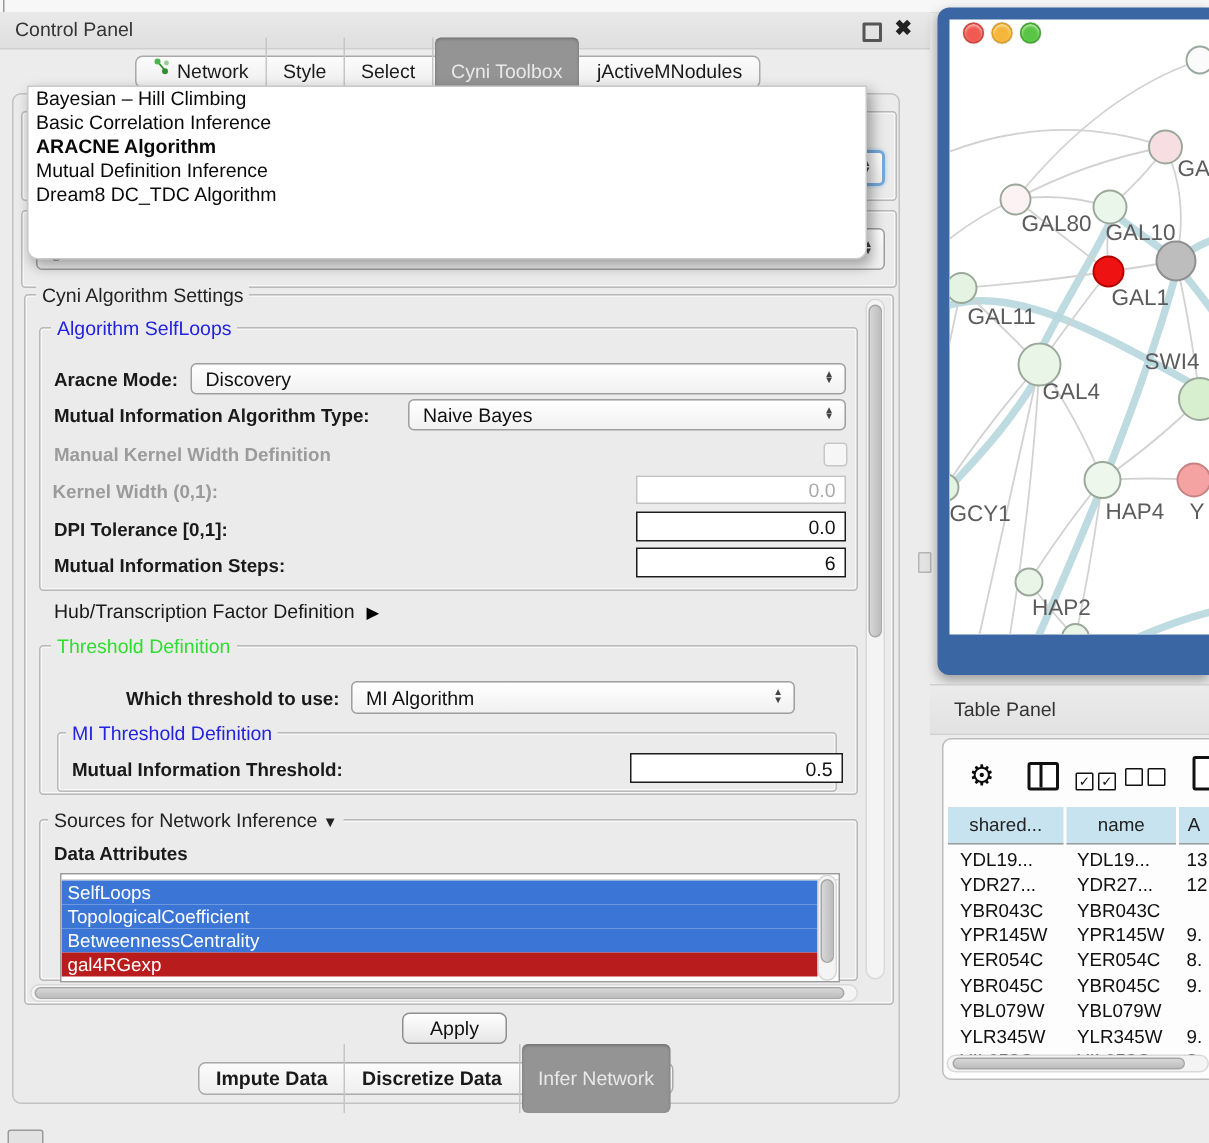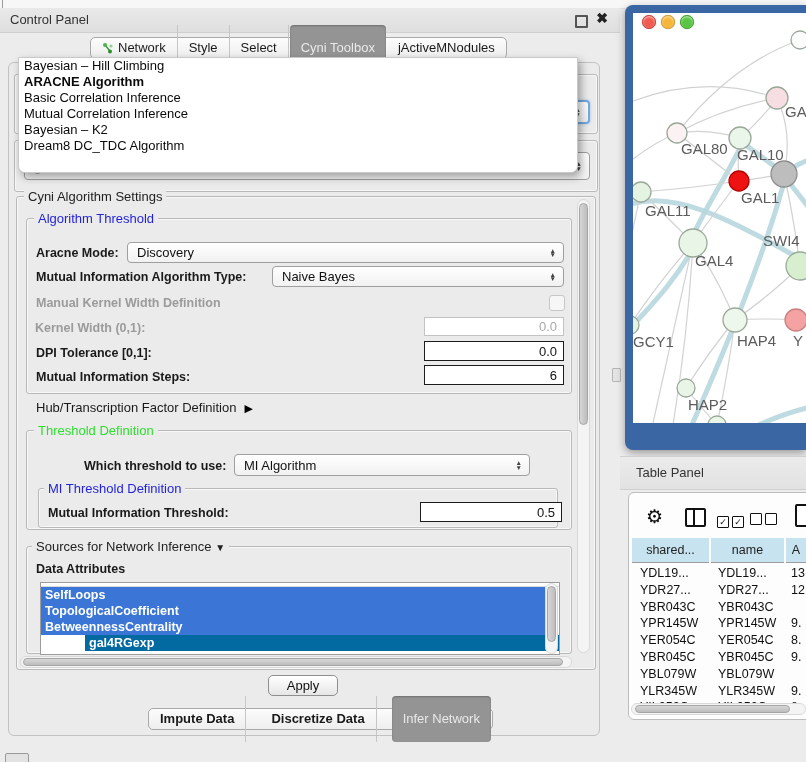--- a/index.html
+++ b/index.html
@@ -19,7 +19,7 @@
   .tabbar{display:flex;align-items:center;background:linear-gradient(#fcfcfc,#eeeeee);
           border:1px solid #a9a9a9;border-radius:5px;height:22px;box-sizing:border-box;}
   .tab{font-size:13px;color:#1a1a1a;padding:13px 11px;height:20px;line-height:20px;
-       border-right:1px solid #c6c6c6;white-space:nowrap;display:flex;align-items:center;gap:4px;}
+       border-right:1px solid #c6c6c6;white-space:nowrap;display:flex;gap:4px;}
   .tab:last-child{border-right:none;}
   .tab.sel{background:#949494;color:#e9e9e9;border-radius:4px;border-right:none;margin:0 1px;
            box-shadow:inset 0 1px 2px rgba(0,0,0,.25);}

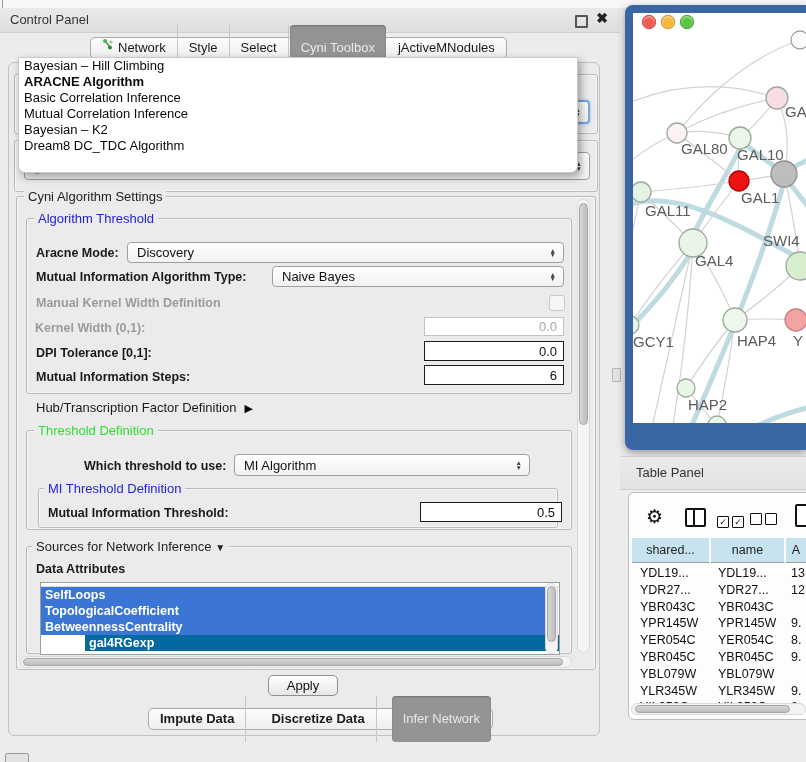--- a/index.html
+++ b/index.html
@@ -241,8 +241,8 @@
 <div class="abs" id="dropdown">
   <div id="dd-items">
       <div class="dd-item">Bayesian – Hill Climbing</div>
+      <div class="dd-item">Basic Correlation Inference</div>
       <div class="dd-item bold">ARACNE Algorithm</div>
-      <div class="dd-item">Basic Correlation Inference</div>
       <div class="dd-item">Mutual Correlation Inference</div>
       <div class="dd-item">Bayesian – K2</div>
       <div class="dd-item">Dream8 DC_TDC Algorithm</div>

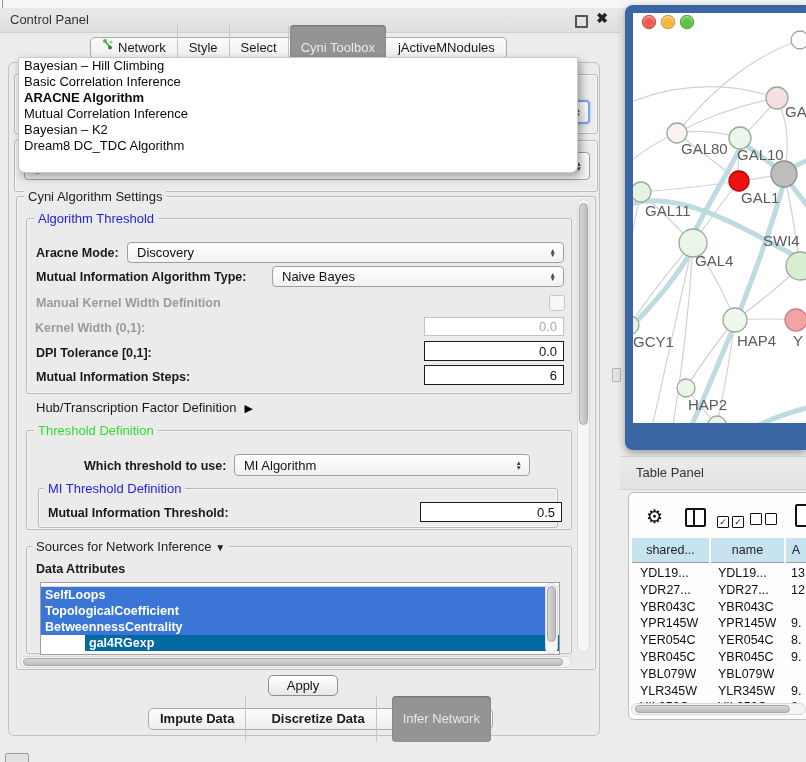--- a/index.html
+++ b/index.html
@@ -243,7 +243,7 @@
       <div class="dd-item">Bayesian – Hill Climbing</div>
       <div class="dd-item">Basic Correlation Inference</div>
       <div class="dd-item bold">ARACNE Algorithm</div>
-      <div class="dd-item">Mutual Correlation Inference</div>
+      <div class="dd-item">Mutual Definition Inference</div>
       <div class="dd-item">Bayesian – K2</div>
       <div class="dd-item">Dream8 DC_TDC Algorithm</div>
     </div>

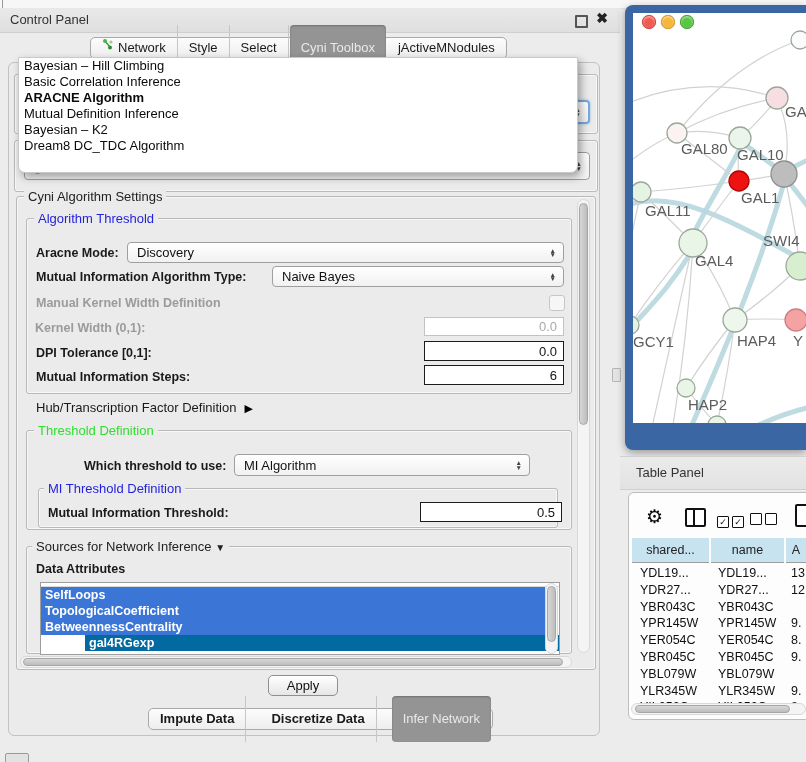--- a/index.html
+++ b/index.html
@@ -244,7 +244,6 @@
       <div class="dd-item">Basic Correlation Inference</div>
       <div class="dd-item bold">ARACNE Algorithm</div>
       <div class="dd-item">Mutual Definition Inference</div>
-      <div class="dd-item">Bayesian – K2</div>
       <div class="dd-item">Dream8 DC_TDC Algorithm</div>
     </div>
 </div>

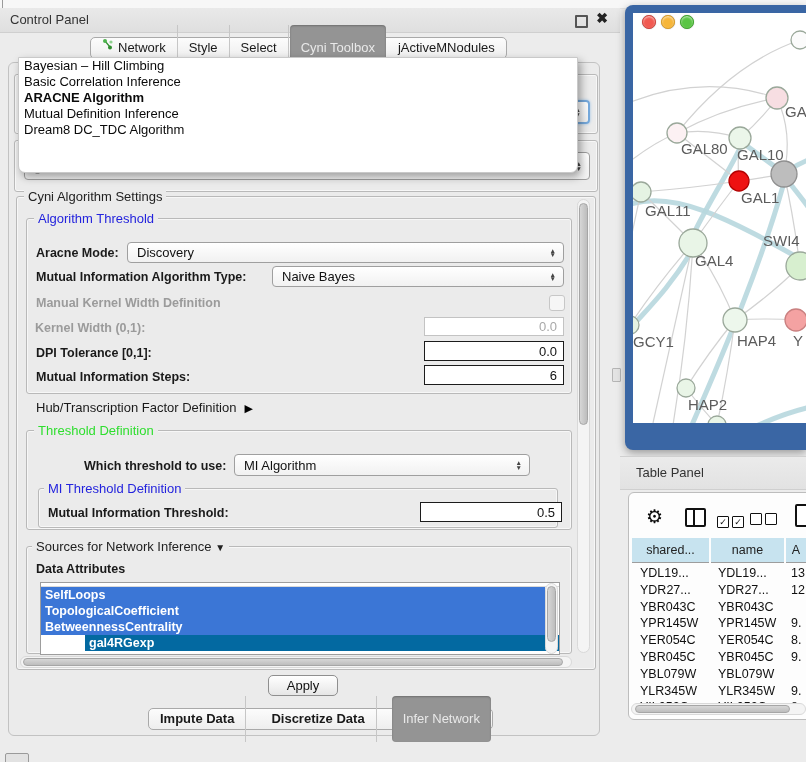--- a/index.html
+++ b/index.html
@@ -149,7 +149,7 @@
 <span class="grouptitle" style="left:24px;top:190px;color:#222;">Cyni Algorithm Settings</span>
 
 <div class="abs groupbox" style="left:26px;top:218px;width:544px;height:174px;"></div>
-<span class="grouptitle blue" style="left:34px;top:212px;">Algorithm Threshold</span>
+<span class="grouptitle blue" style="left:34px;top:212px;">Algorithm SelfLoops</span>
 
 <span class="lbl" style="left:36px;top:246px;">Aracne Mode:</span>
 <div class="combo" style="left:127px;top:242px;width:437px;height:21px;">

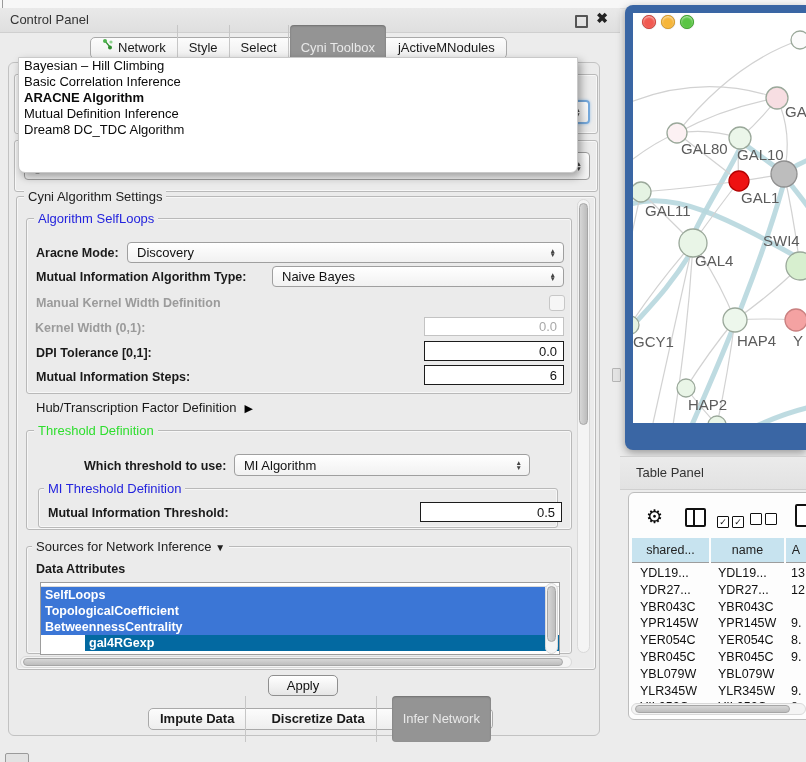--- a/index.html
+++ b/index.html
@@ -54,7 +54,7 @@
   #attr-list{left:40px;top:582px;width:520px;height:73px;background:#fff;border:1px solid #9d9d9d;
              box-sizing:border-box;overflow:hidden;}
   .attr-item{height:16px;line-height:16px;font-size:12.5px;color:#fff;background:#3b76d6;
-             width:504px;padding-left:4px;box-sizing:border-box;font-weight:bold;}
+             width:504px;padding-left:4px;box-sizing:border-box;}
   
   #dropdown{left:18px;top:57px;width:560px;height:116px;background:#fff;
             border:1px solid #c9c9c9;border-radius:0 0 7px 7px;

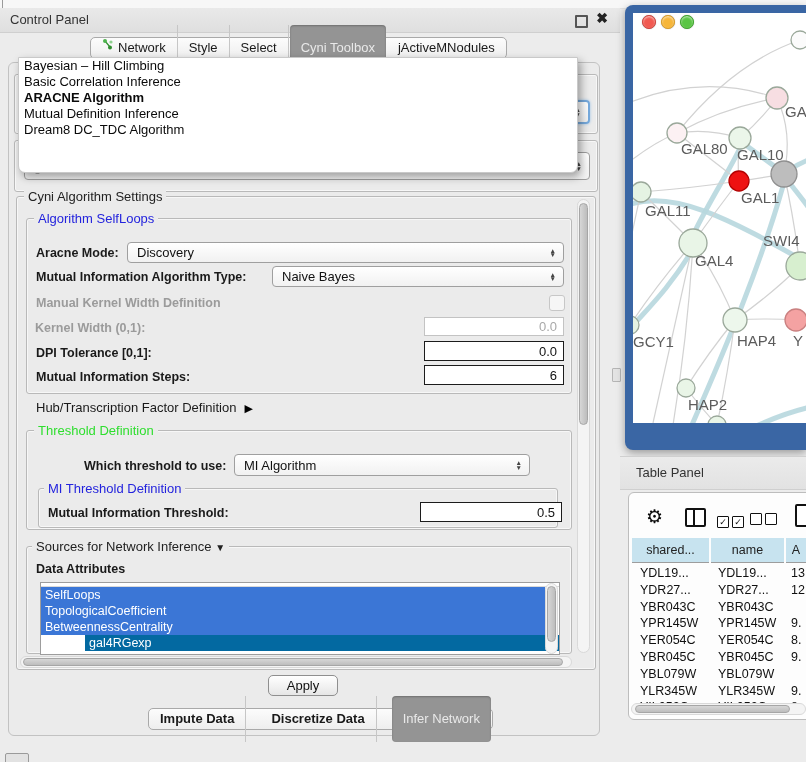--- a/index.html
+++ b/index.html
@@ -216,7 +216,7 @@
     <div class="attr-item" style="background: rgb(59, 118, 214);">SelfLoops</div>
     <div class="attr-item" style="background: rgb(59, 118, 214);">TopologicalCoefficient</div>
     <div class="attr-item" style="background: rgb(59, 118, 214);">BetweennessCentrality</div>
-    <div class="attr-item" style="background: #0369a1; margin-left: 44px;">gal4RGexp</div>
+    <div class="attr-item" style="background: #b91c1c;">gal4RGexp</div>
   </div>
 <div class="sb-track-v" style="left:545px;top:583px;height:71px;">
   <div class="sb-thumb-v" style="left:1px;top:2px;height:56px;"></div>

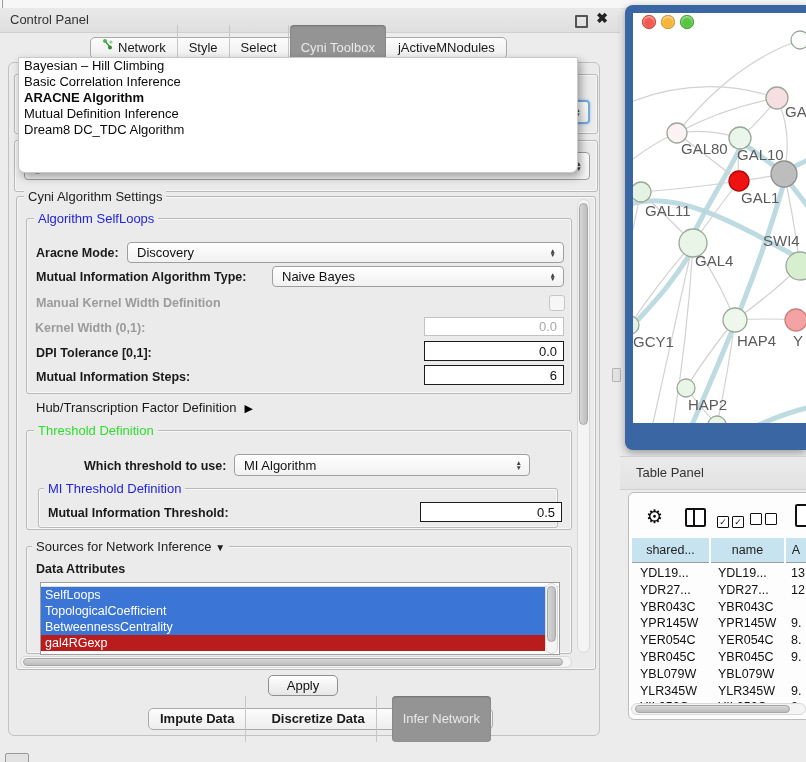--- a/index.html
+++ b/index.html
@@ -232,7 +232,7 @@
 <div class="abs" id="apply-btn">
     <span>Apply</span>
   </div>
-<div class="abs tabbar" id="bottom-tabs" style="left:148px;top:708px;gap:14px;">
+<div class="abs tabbar" id="bottom-tabs" style="left:132px;top:708px;">
     <div class="tab" style="font-weight: bold;">Impute Data</div>
     <div class="tab" style="font-weight: bold;">Discretize Data</div>
     <div class="tab sel" style="font-weight: normal;">Infer Network</div>

